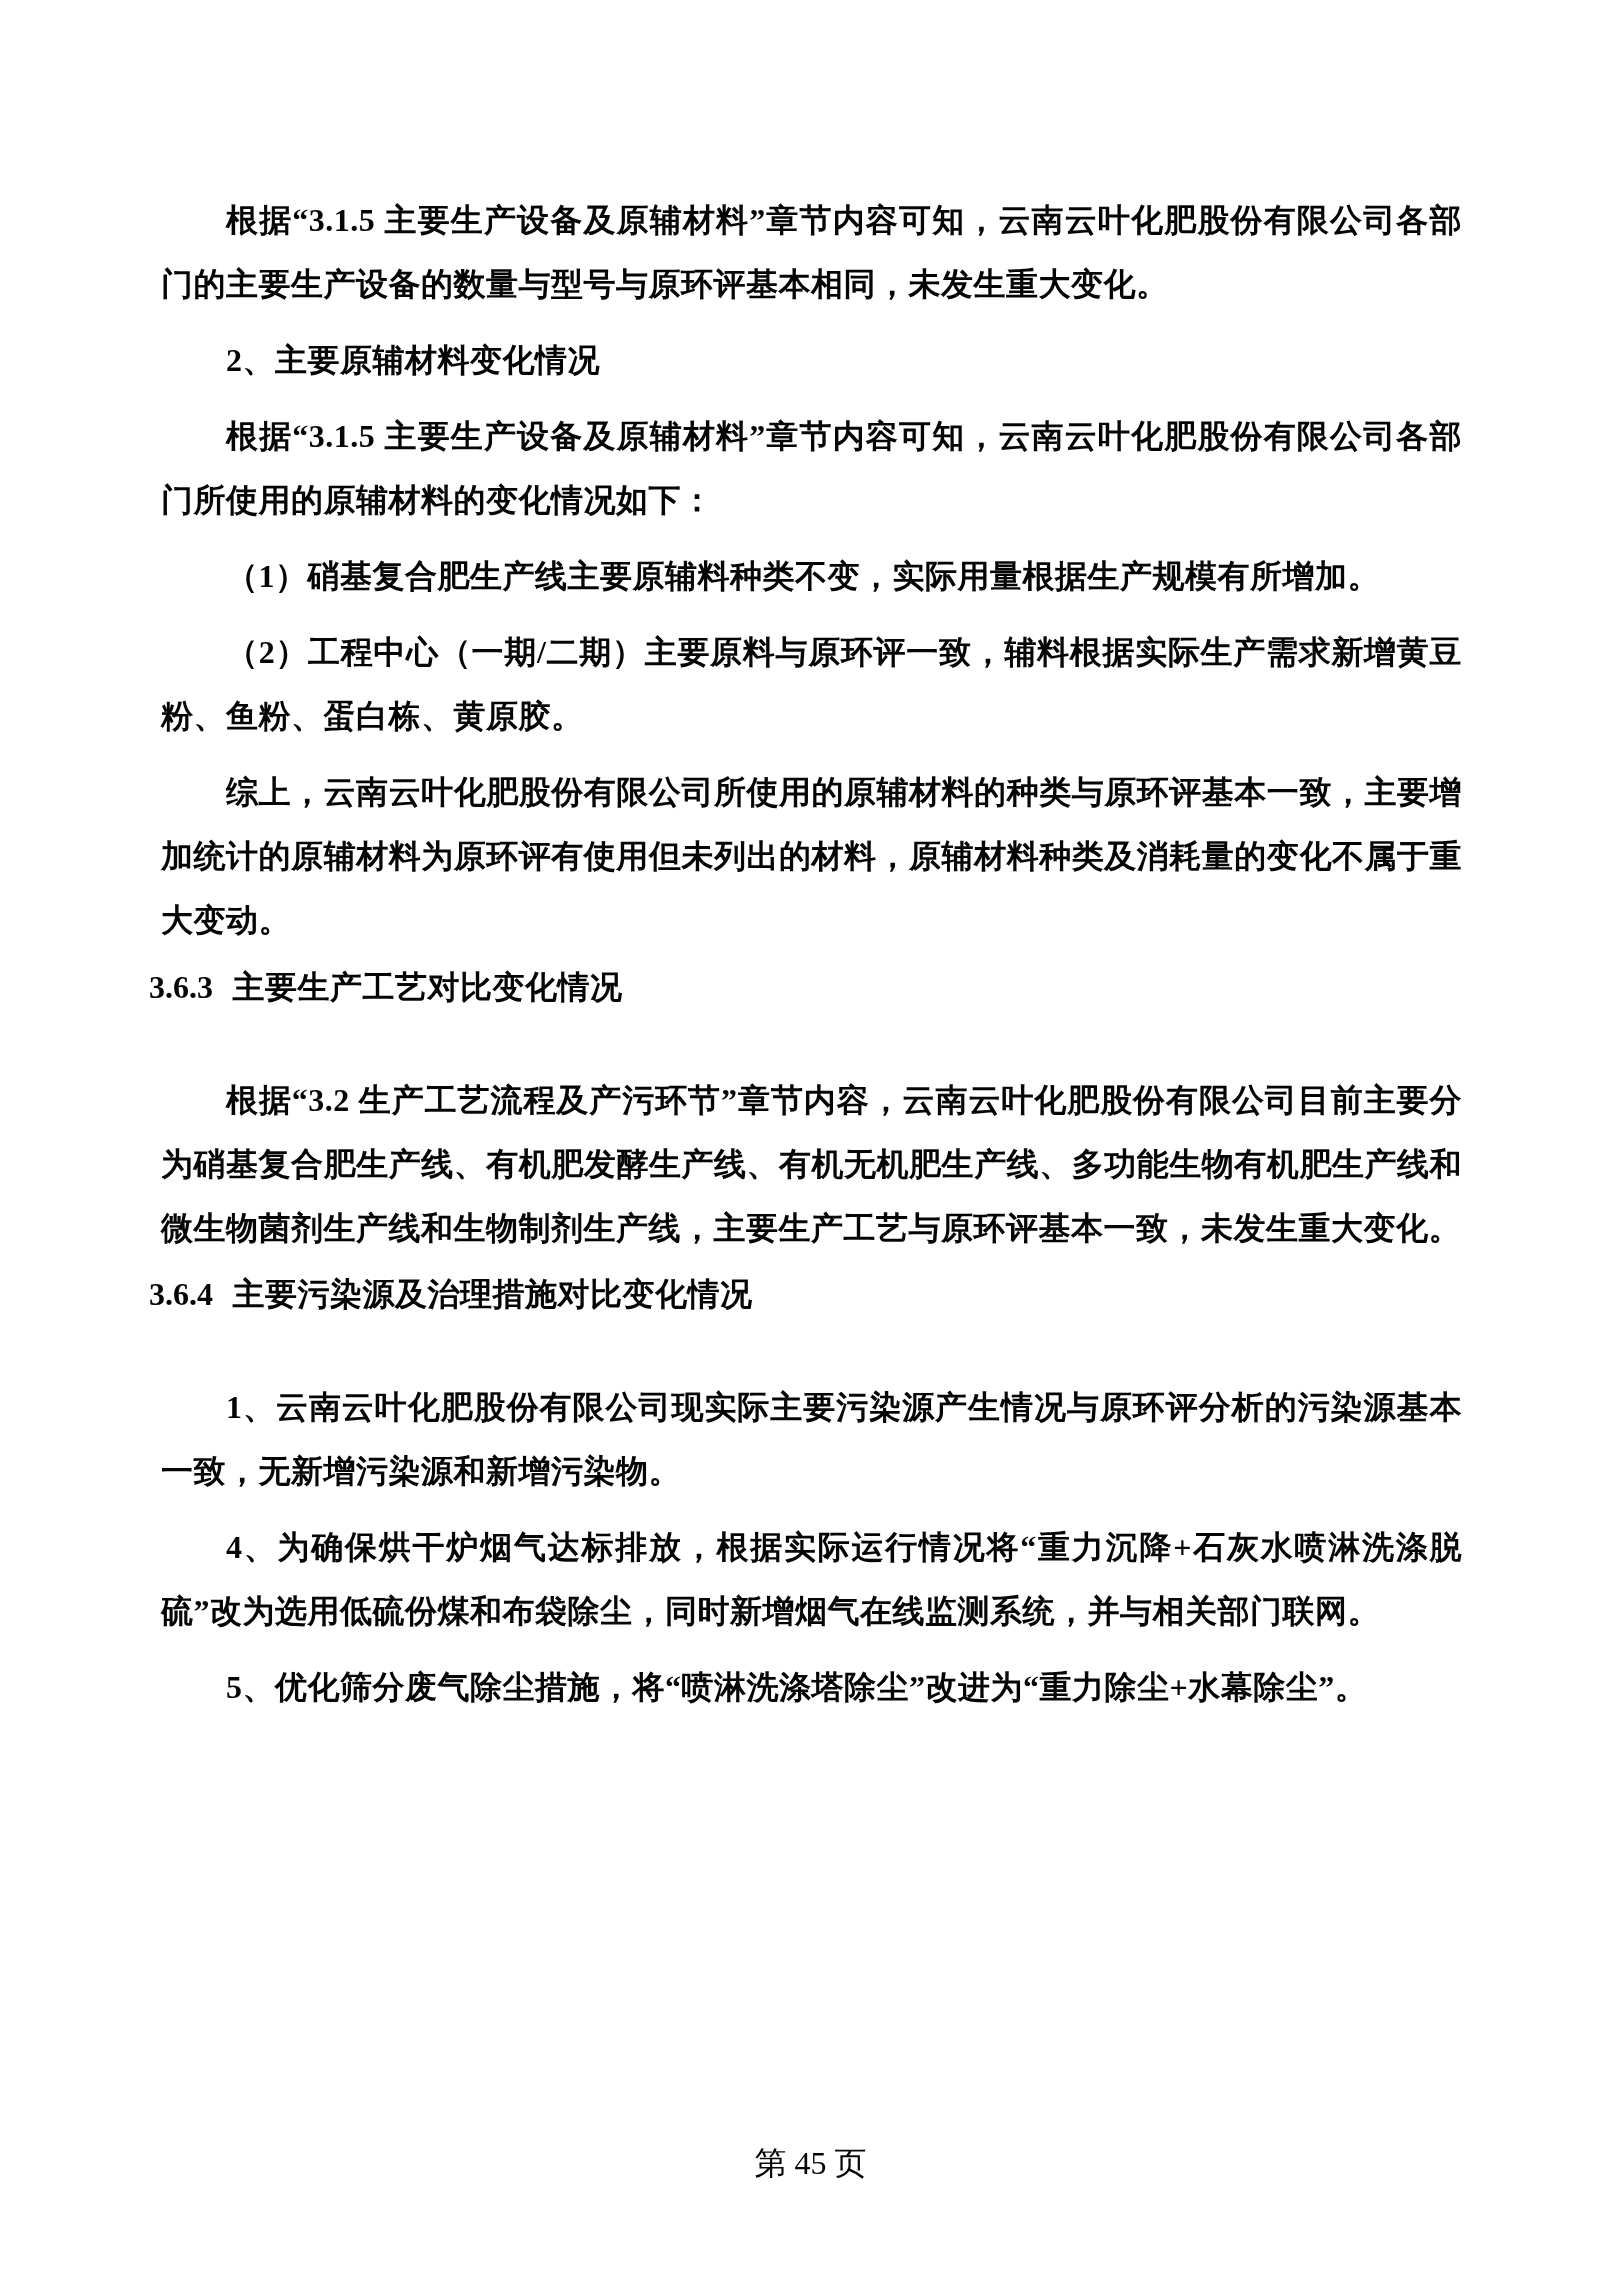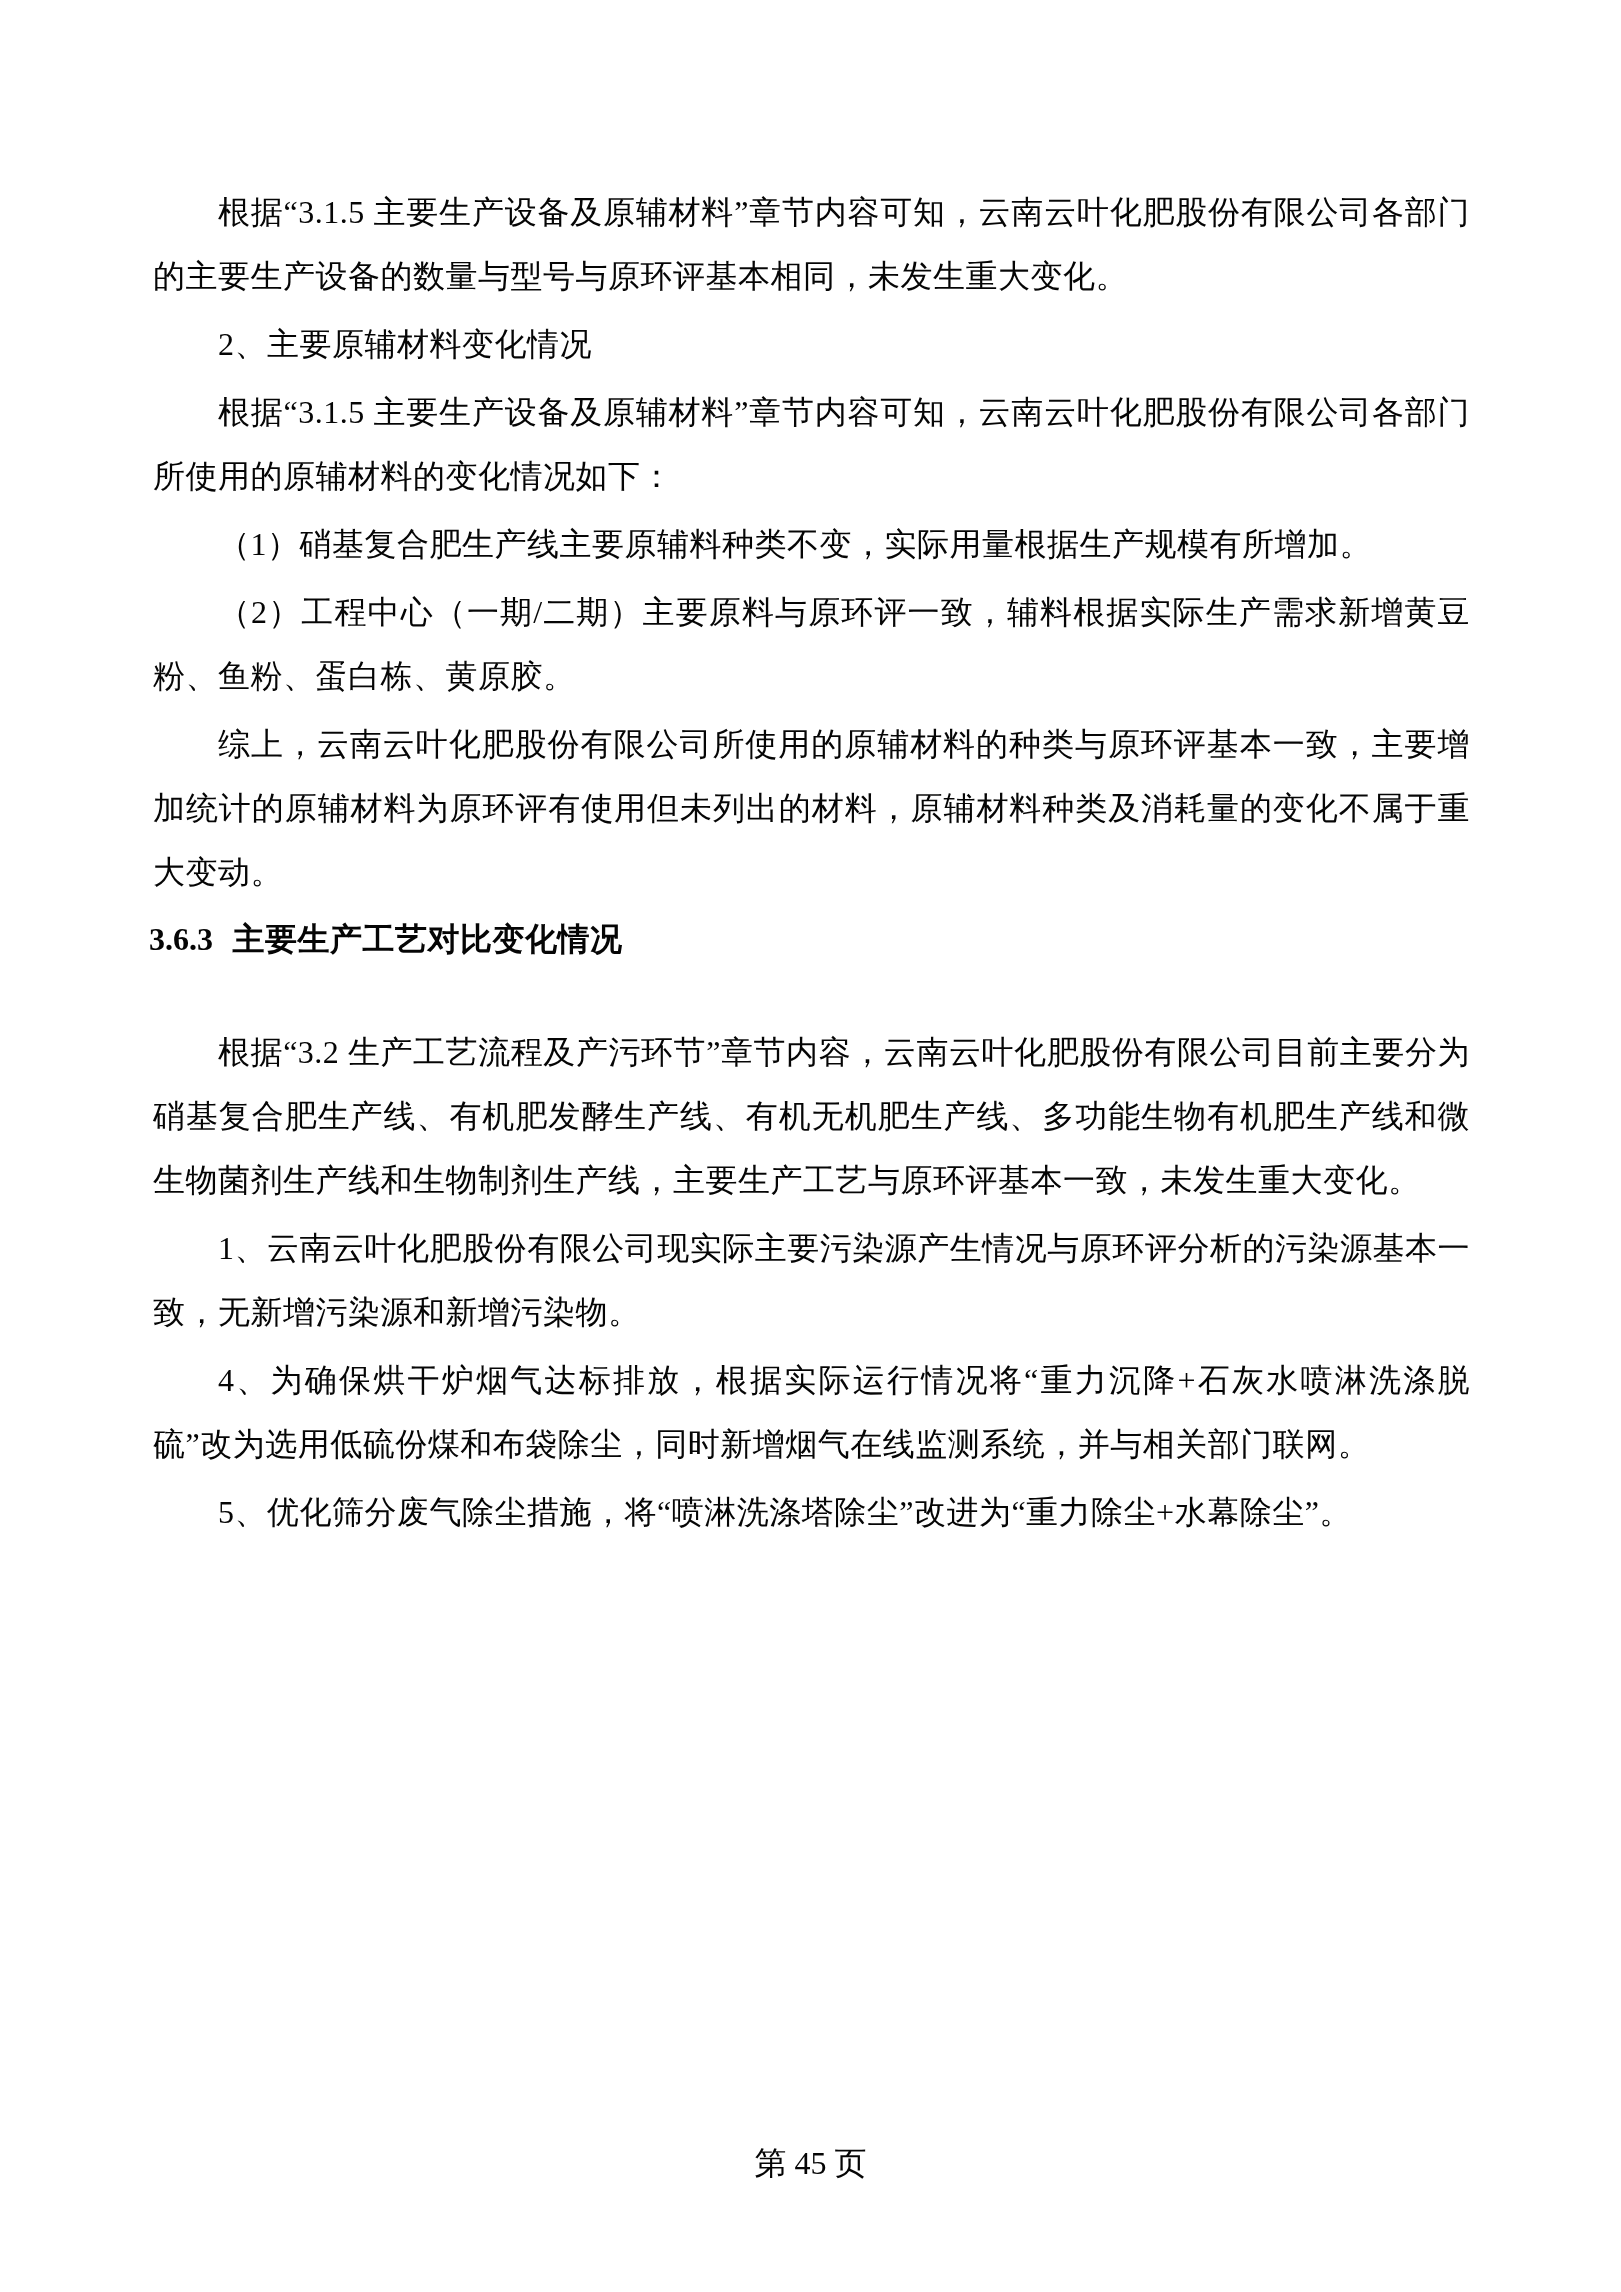--- a/index.html
+++ b/index.html
@@ -23,12 +23,13 @@
     width: 1325px;
   }
   .para {
-    margin: 4px;
+    margin: 12px;
     font-size: 32px;
     line-height: 64px;
     text-indent: 65px;
     text-align: justify;
     letter-spacing: 0.5px;
+    font-weight: bold;
   }
   .section-heading {
     margin: 13.7px 0 59px 0;

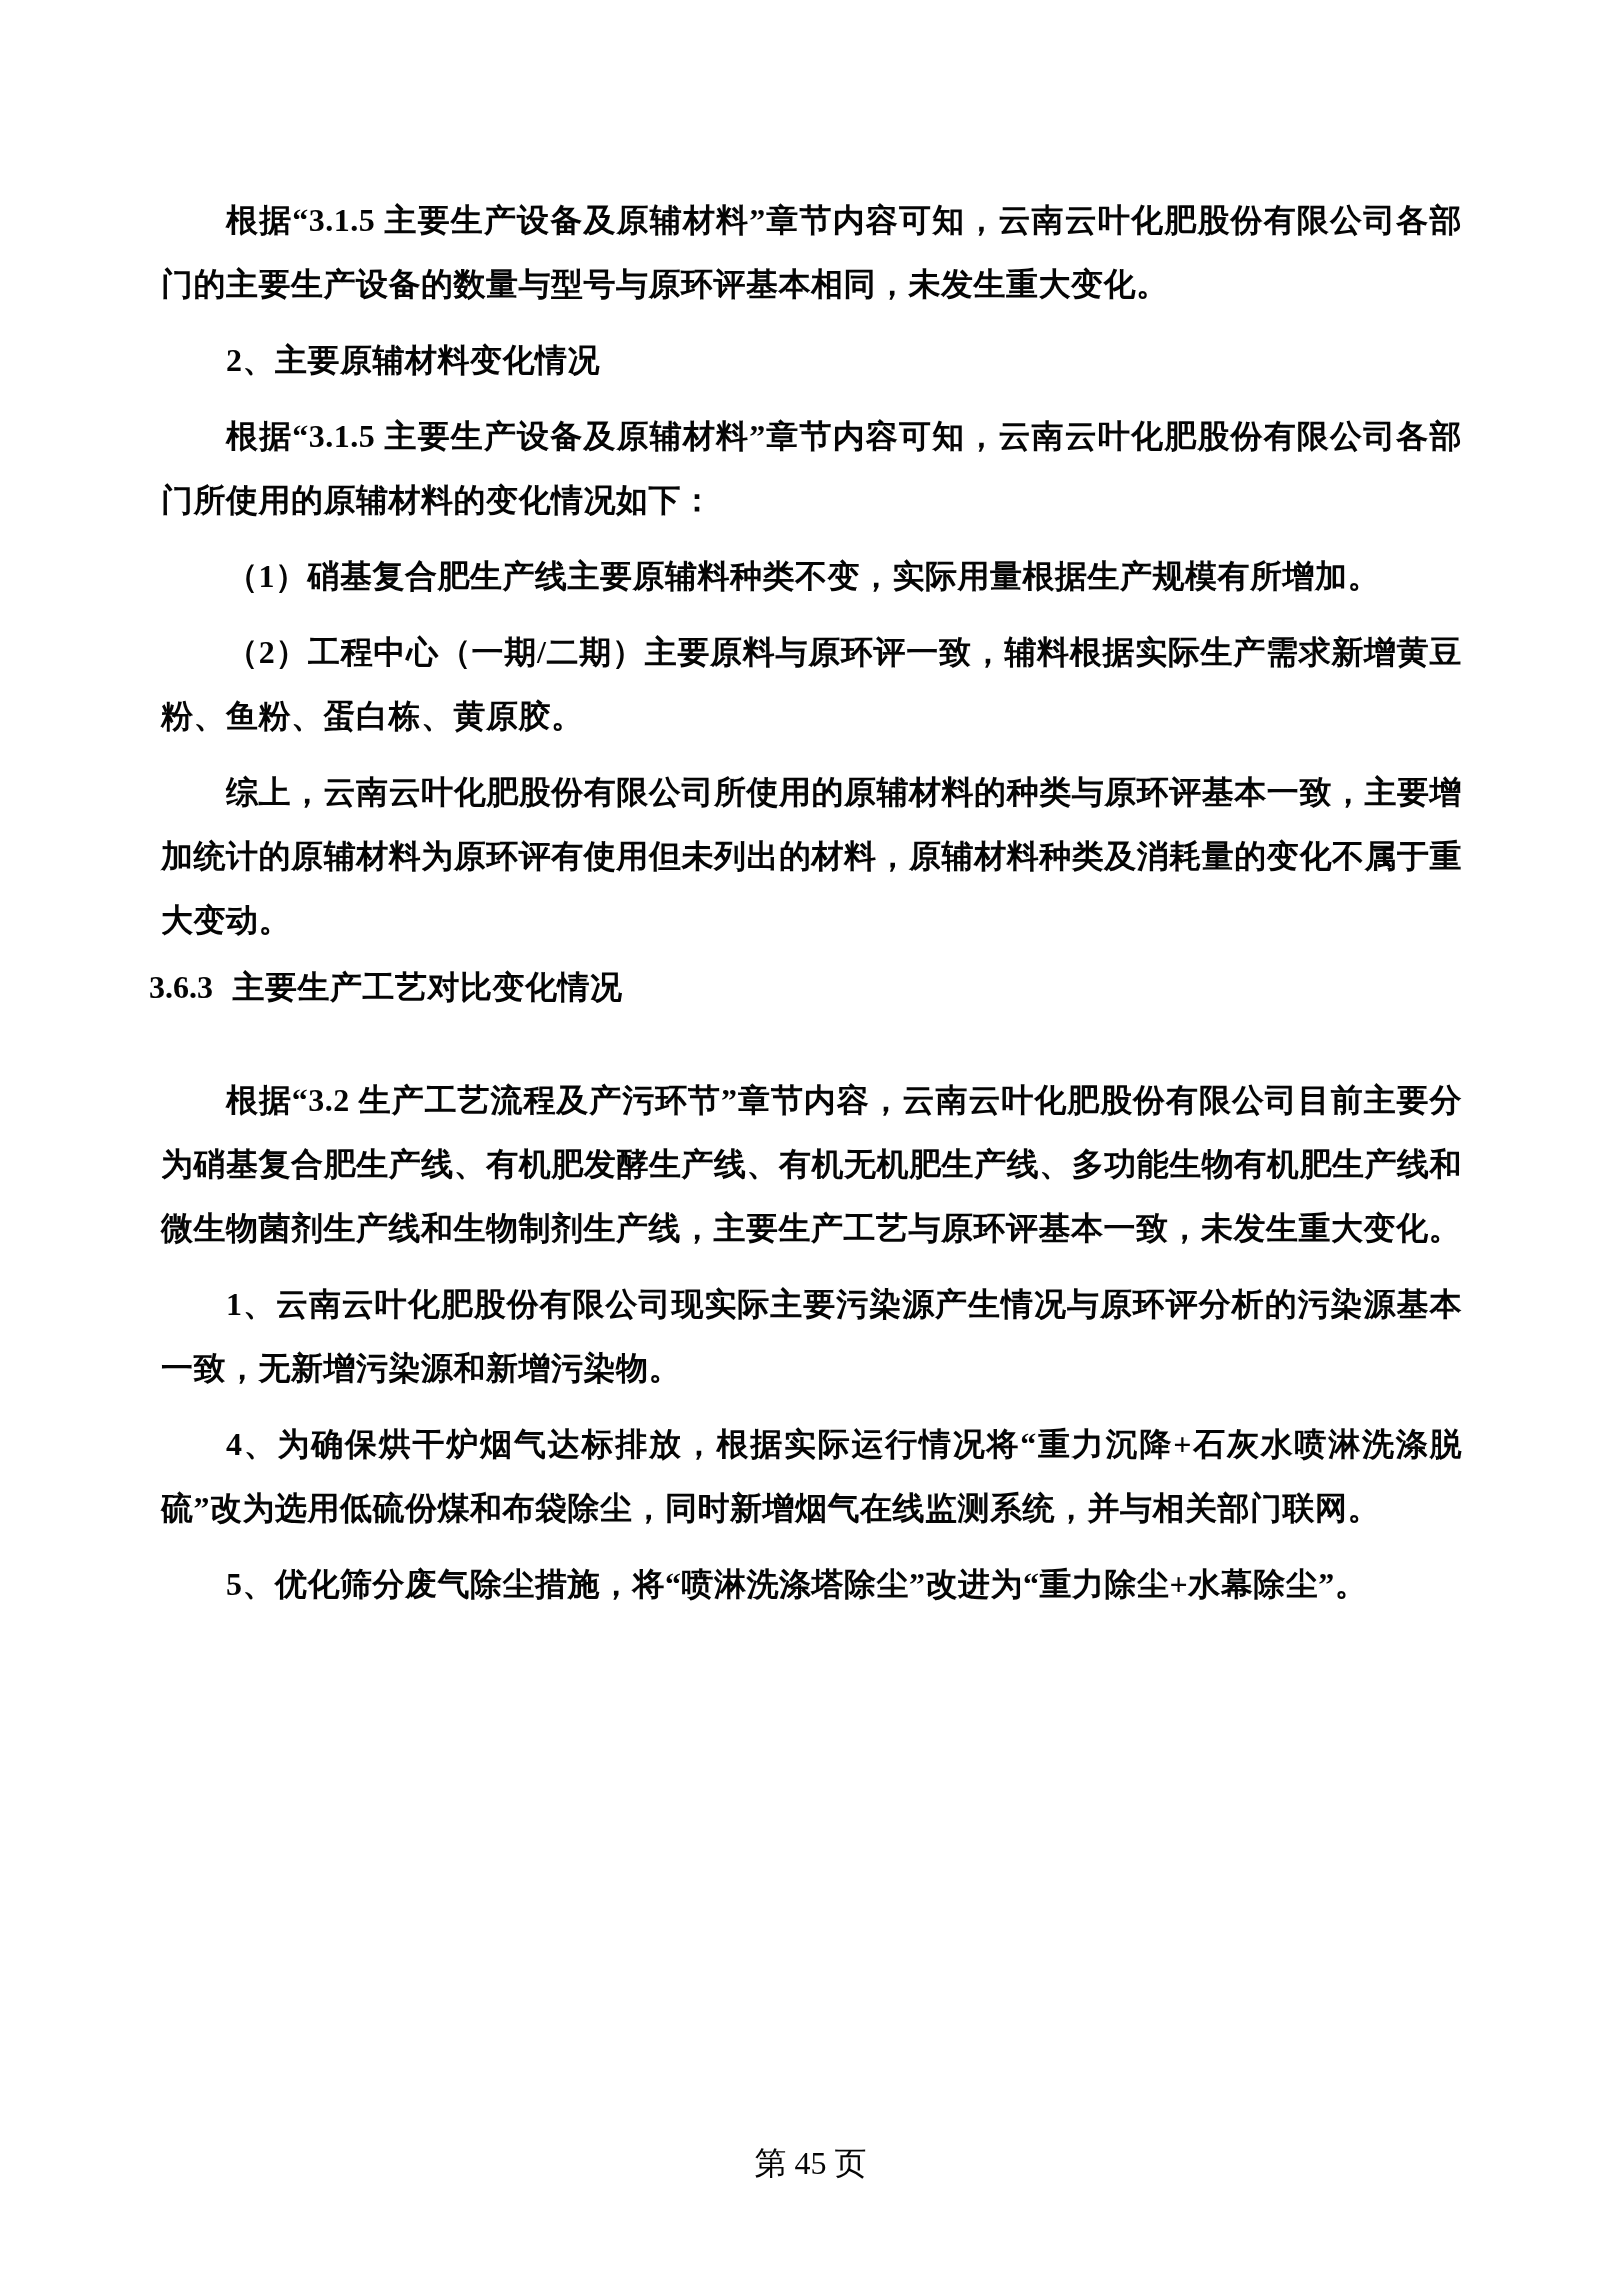--- a/index.html
+++ b/index.html
@@ -76,6 +76,9 @@
 
     <p class="para">根据“3.2 生产工艺流程及产污环节”章节内容，云南云叶化肥股份有限公司目前主要分为硝基复合肥生产线、有机肥发酵生产线、有机无机肥生产线、多功能生物有机肥生产线和微生物菌剂生产线和生物制剂生产线，主要生产工艺与原环评基本一致，未发生重大变化。</p>
 
+    <h2 class="section-heading">
+      <span class="sec-num">3.6.4</span><span>主要污染源及治理措施对比变化情况</span>
+    </h2>
 
     <p class="para">1、云南云叶化肥股份有限公司现实际主要污染源产生情况与原环评分析的污染源基本一致，无新增污染源和新增污染物。</p>
 

